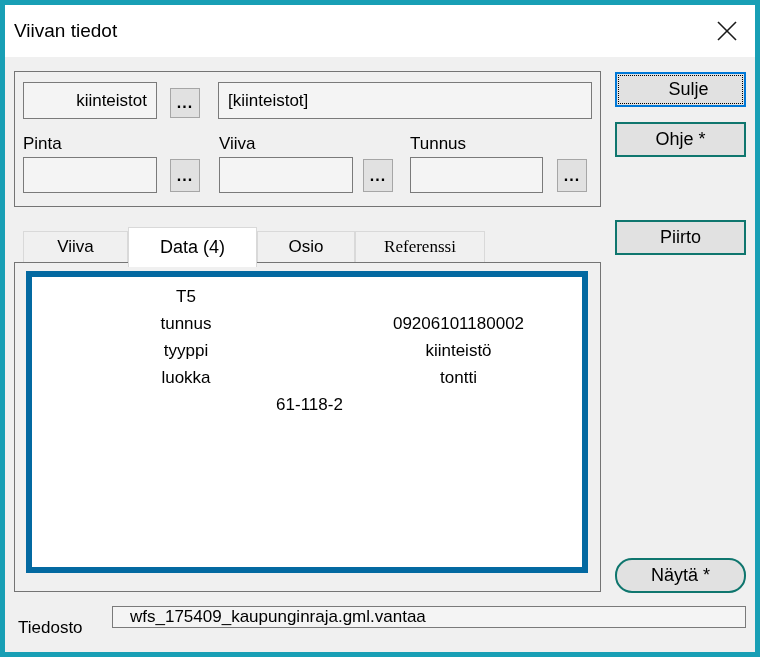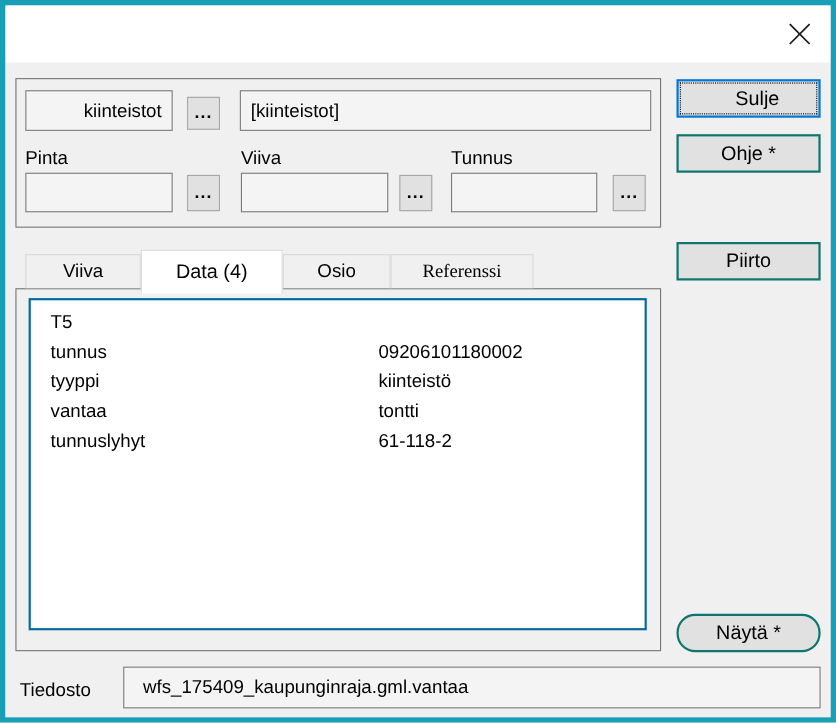--- a/index.html
+++ b/index.html
@@ -31,6 +31,7 @@
 <div class="win">
 
   <div class="titlebar">
+    <div class="title">Viivan tiedot</div>
     <button class="closebtn">
       <svg width="22" height="22" viewBox="0 0 22 22">
         <line x1="2" y1="2" x2="20" y2="20" stroke="#1a1a1a" stroke-width="1.6"></line>

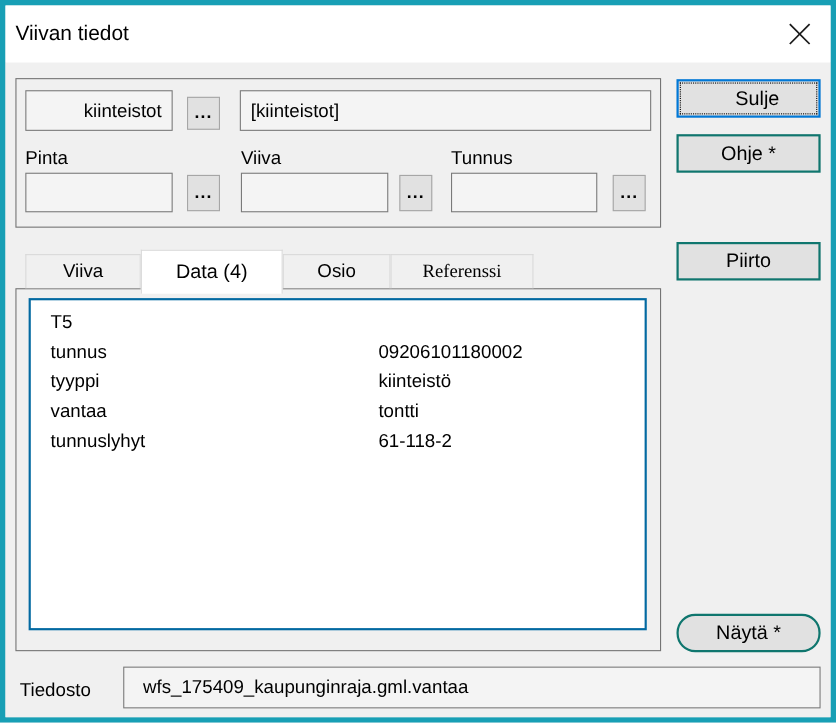--- a/index.html
+++ b/index.html
@@ -20,7 +20,7 @@
   .btn.default::after{content:"";position:absolute;inset:1px;border:1px dotted #000;pointer-events:none;}
   .tab{position:absolute;background:#f0f0f0;border:1px solid #d9d9d9;border-bottom:none;font-size:17px;color:#000;display:flex;align-items:center;justify-content:center;cursor:pointer;z-index:2;}
   .tab.selected{background:#ffffff;z-index:4;font-size:18px;}
-  .listbox{position:absolute;background:#ffffff;border:2px solid #0369a1;padding:6px 0 0 18px;z-index:1;}
+  .listbox{position:absolute;background:#ffffff;border:6px solid #0369a1;padding:6px 0 0 5px;z-index:1;text-align:center;}
   .datarow{display:flex;height:27px;font-size:17px;color:#000;line-height:27px;white-space:nowrap;}
   .datarow .k{width:298px;flex:0 0 298px;}
   .datarow .v{flex:1;}

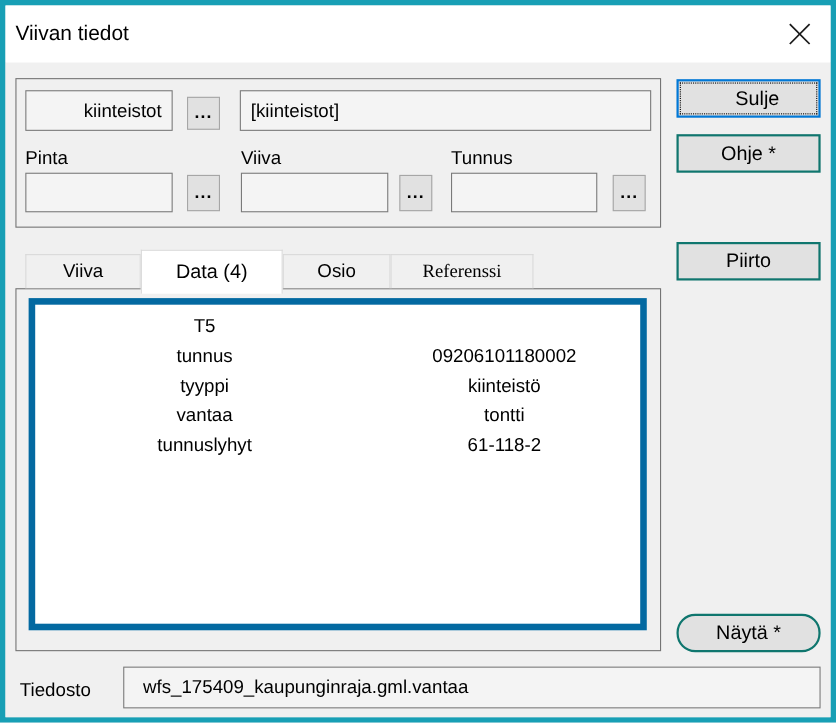--- a/index.html
+++ b/index.html
@@ -121,7 +121,7 @@
         <span class="v">kiinteistö</span>
       </div>
       <div class="datarow">
-        <span class="k">vantaa</span>
+        <span class="k">luokka</span>
         <span class="v">tontti</span>
       </div>
       <div class="datarow">

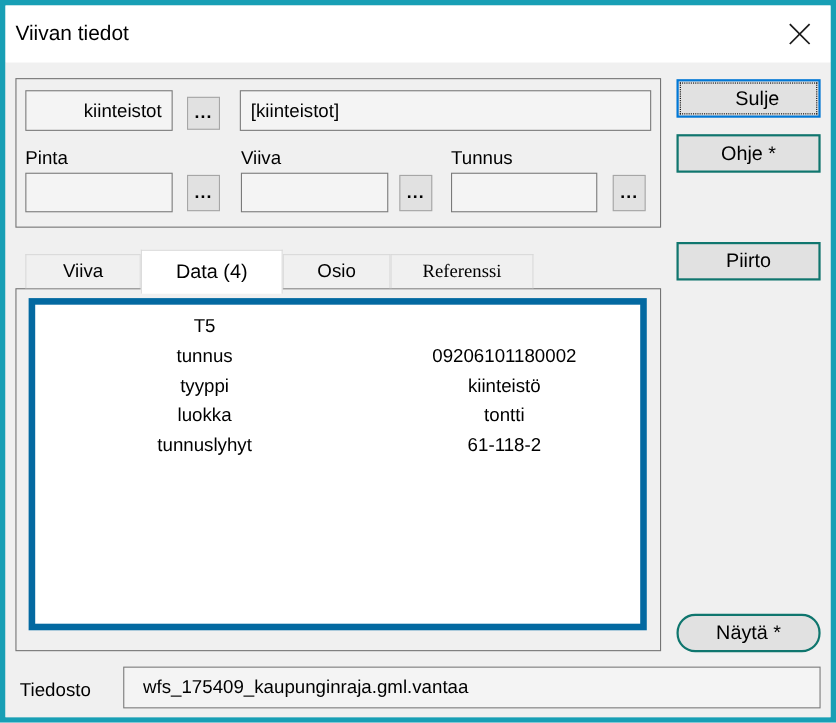--- a/index.html
+++ b/index.html
@@ -125,7 +125,6 @@
         <span class="v">tontti</span>
       </div>
       <div class="datarow">
-        <span class="k">tunnuslyhyt</span>
         <span class="v">61-118-2</span>
       </div>
     </div>

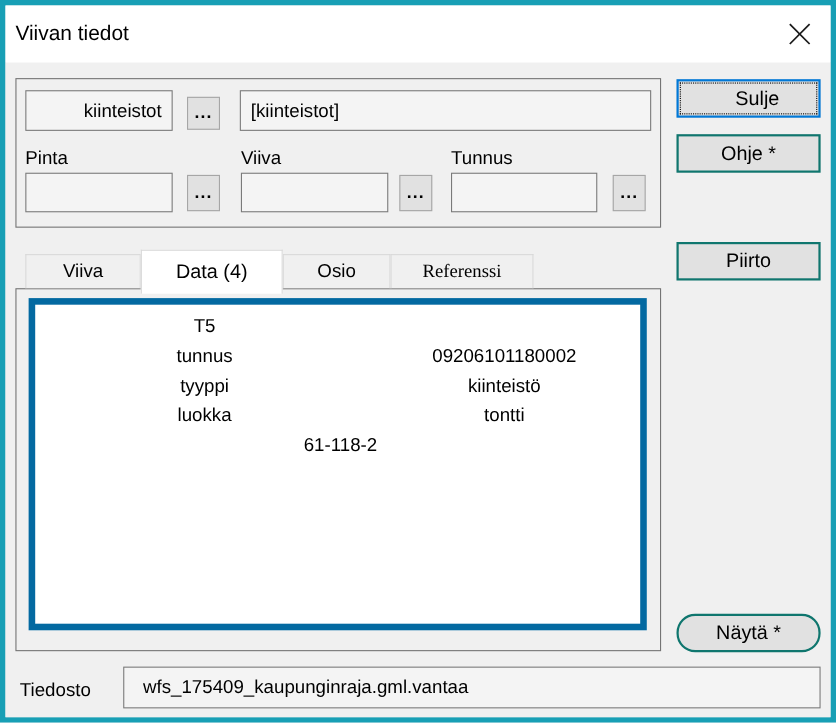--- a/index.html
+++ b/index.html
@@ -130,7 +130,7 @@
     </div>
 
     <div class="lbl" style="left:13px;top:560px;">Tiedosto</div>
-    <div class="entry left" style="left:107px;top:549px;width:634px;height:38px;padding-left:17px;">
+    <div class="entry left" style="left:107px;top:549px;width:634px;height:22px;padding-left:17px;">
       <span>wfs_175409_kaupunginraja.gml.vantaa</span>
     </div>
 

